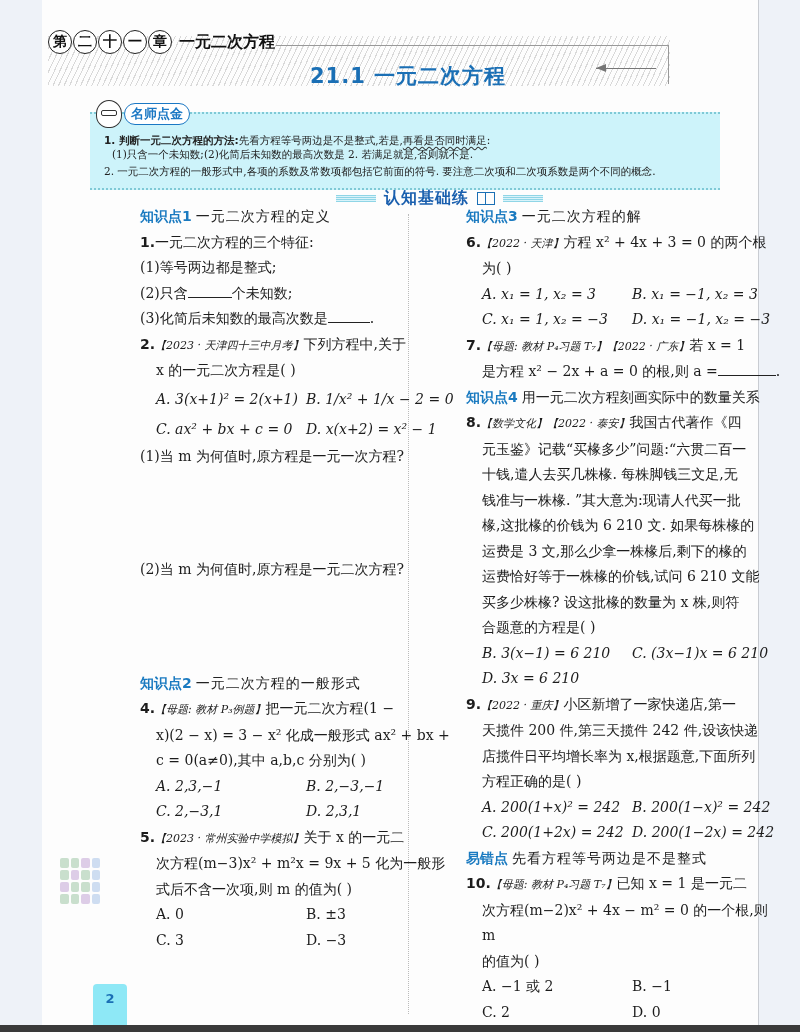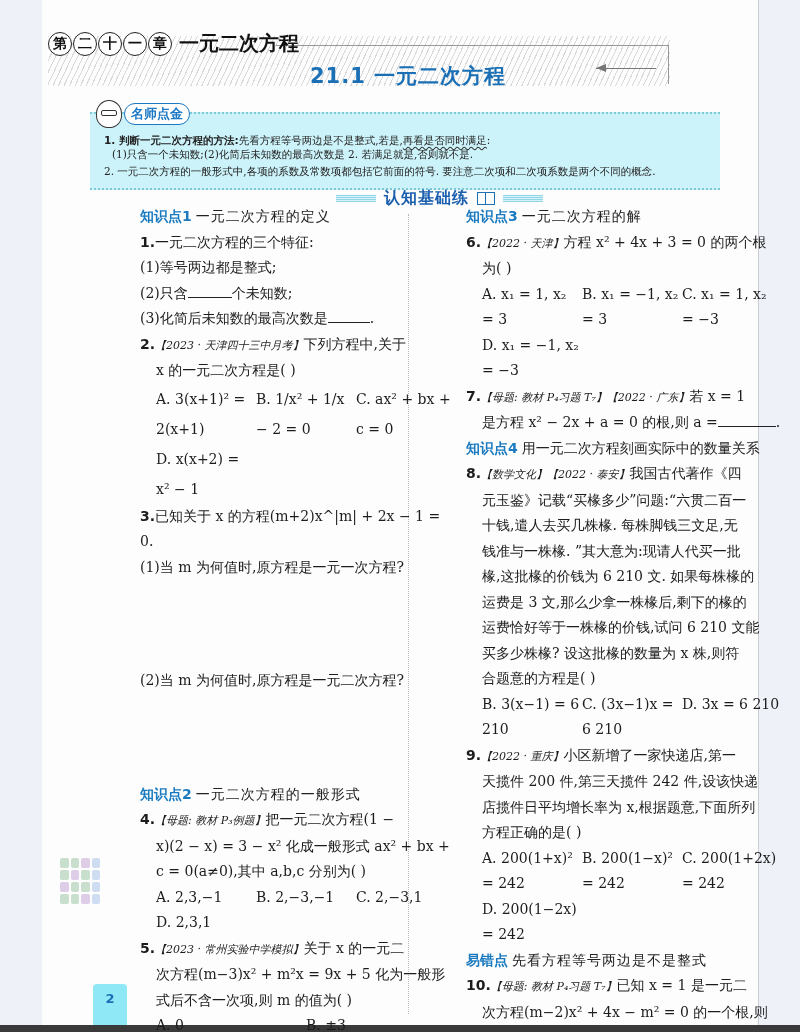--- a/index.html
+++ b/index.html
@@ -17,7 +17,7 @@
   .circ{width:22px;height:22px;border:1.5px solid #222;border-radius:50%;background:#fff;
     display:flex;align-items:center;justify-content:center;font-family:"DejaVu Sans",sans-serif;
     font-weight:bold;font-size:14px;color:#111;}
-  .chapter-title{margin-left:6px;font-family:"DejaVu Sans",sans-serif;font-weight:bold;font-size:20px;color:#111;}
+  .chapter-title{margin-left:6px;font-family:"DejaVu Sans",sans-serif;font-weight:bold;font-size:16px;color:#111;}
   .section-title{position:absolute;left:262px;top:36px;font-family:"DejaVu Sans",sans-serif;font-weight:bold;
     font-size:21px;color:#1a6fb5;z-index:2;letter-spacing:1px;}
   .arrow{position:absolute;left:548px;top:42px;width:60px;height:1px;background:#777;z-index:2;}

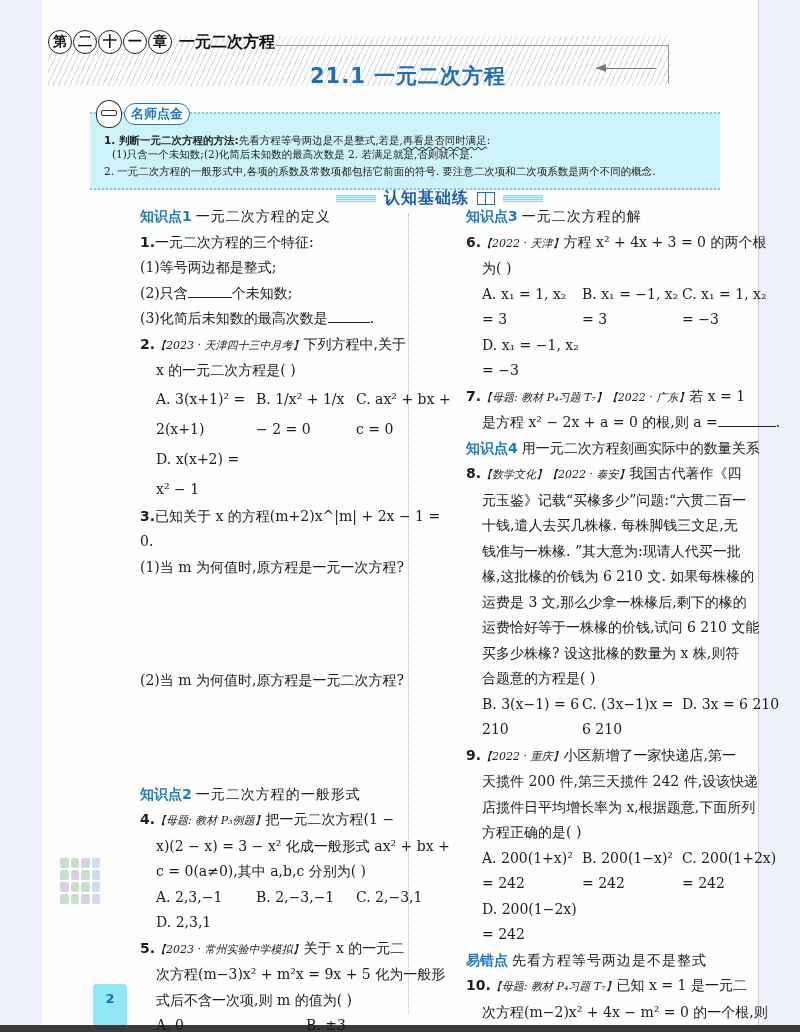--- a/index.html
+++ b/index.html
@@ -52,7 +52,7 @@
   .qn{font-family:"DejaVu Sans",sans-serif;font-weight:bold;}
   .src{font-size:11px;font-style:italic;}
   .indent{padding-left:16px;margin:0;}
-  .opts{display:grid;grid-template-columns:1fr 1fr 1fr;padding-left:16px;margin:0;}
+  .opts{display:grid;grid-template-columns:1fr 1fr;padding-left:16px;margin:0;font-style:italic;}
   .opts4{display:grid;grid-template-columns:repeat(2,1fr);padding-left:16px;margin:0;}
   .blank{display:inline-block;border-bottom:1px solid #222;height:14px;vertical-align:baseline;}
   .gap{height:88px;}

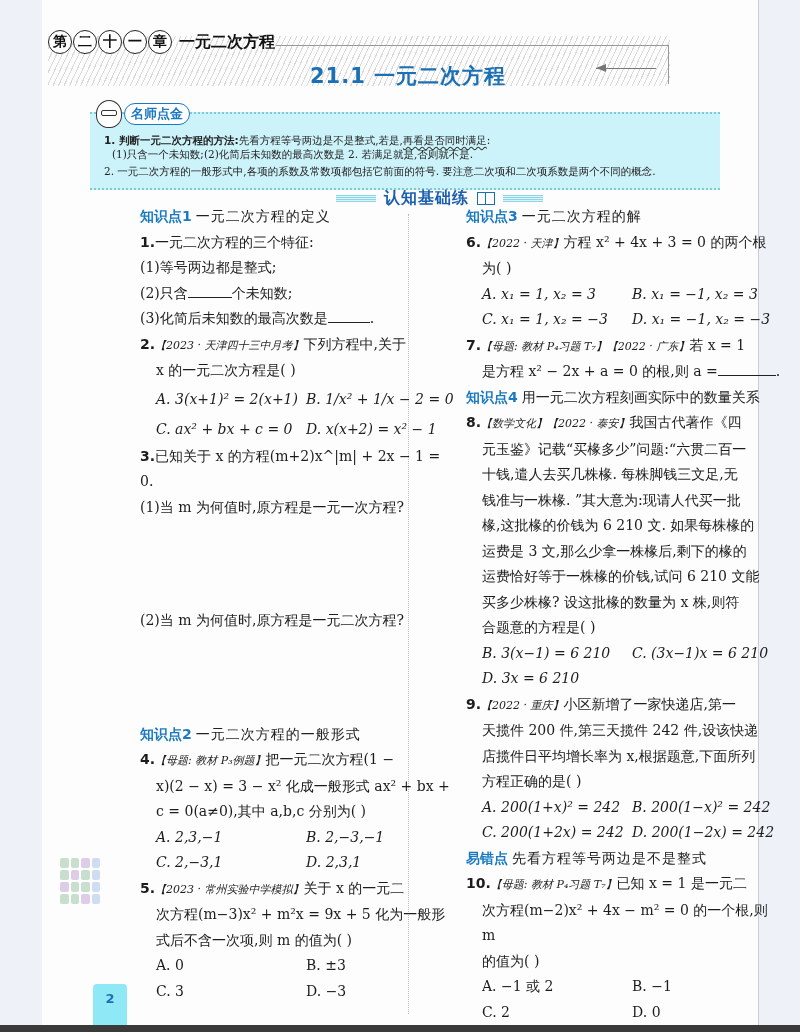--- a/index.html
+++ b/index.html
@@ -124,7 +124,6 @@
     <span>D. x(x+2) = x² − 1</span>
   </div>
 
-  <p class="q"><span class="qn">3.</span><span>已知关于 x 的方程(m+2)x^|m| + 2x − 1 = 0.</span></p>
   <p class="q">(1)当 m 为何值时,原方程是一元一次方程?</p>
   <div class="gap"></div>
   <p class="q">(2)当 m 为何值时,原方程是一元二次方程?</p>

